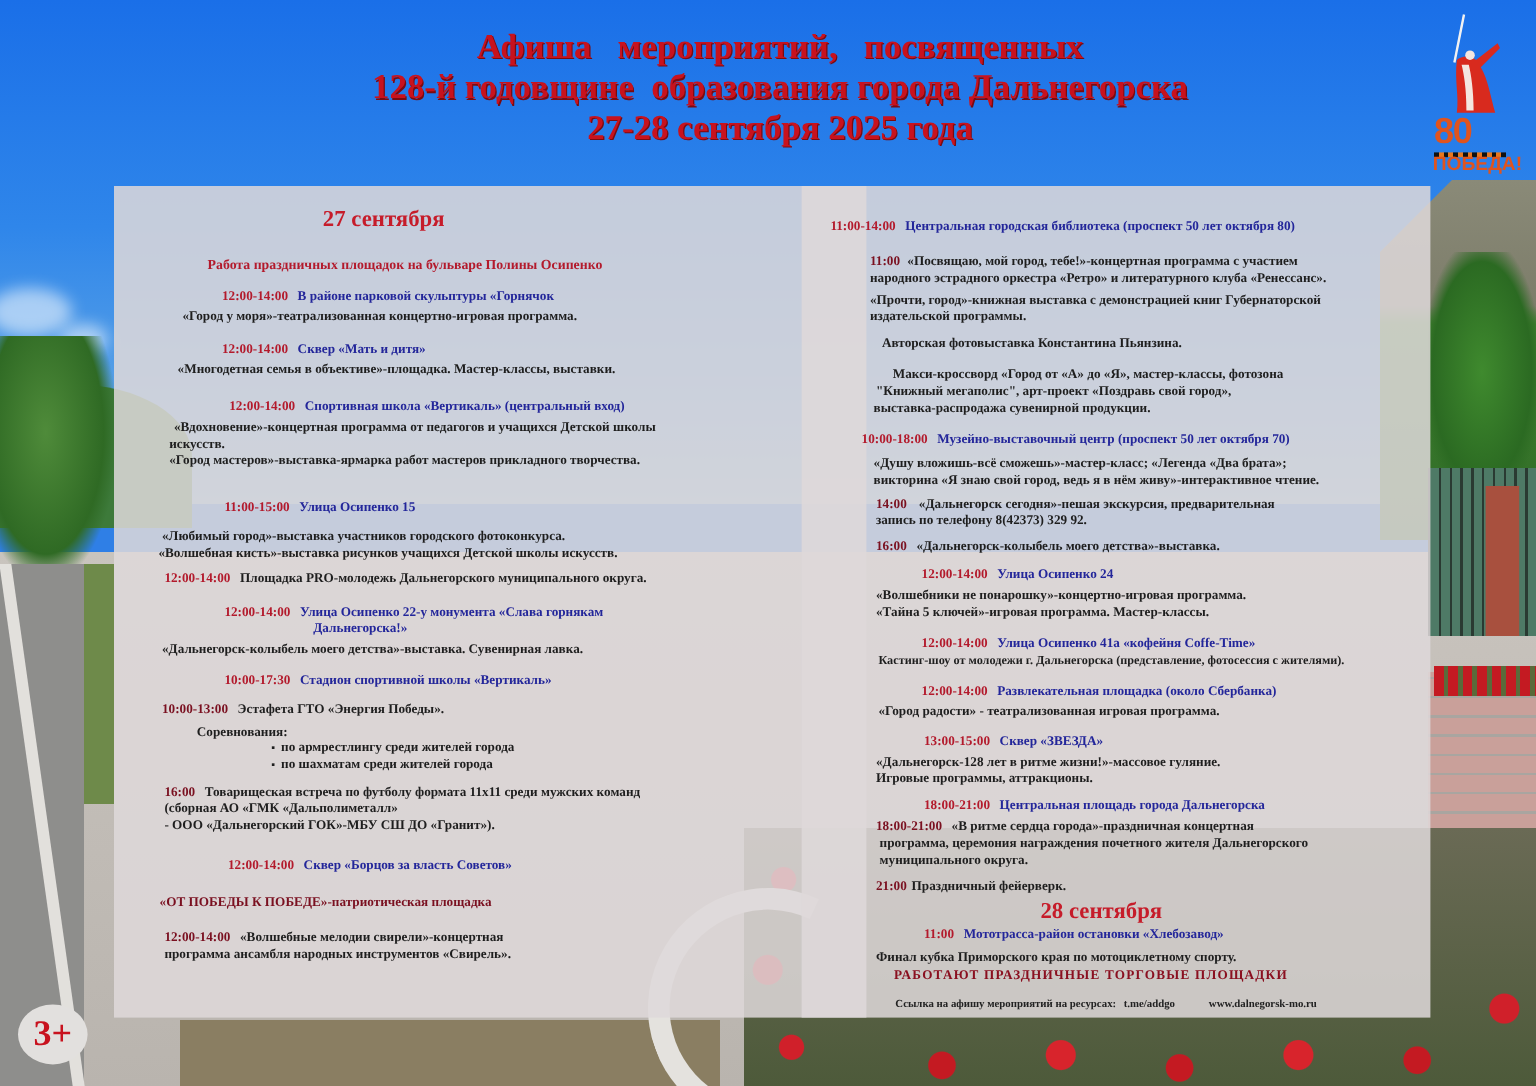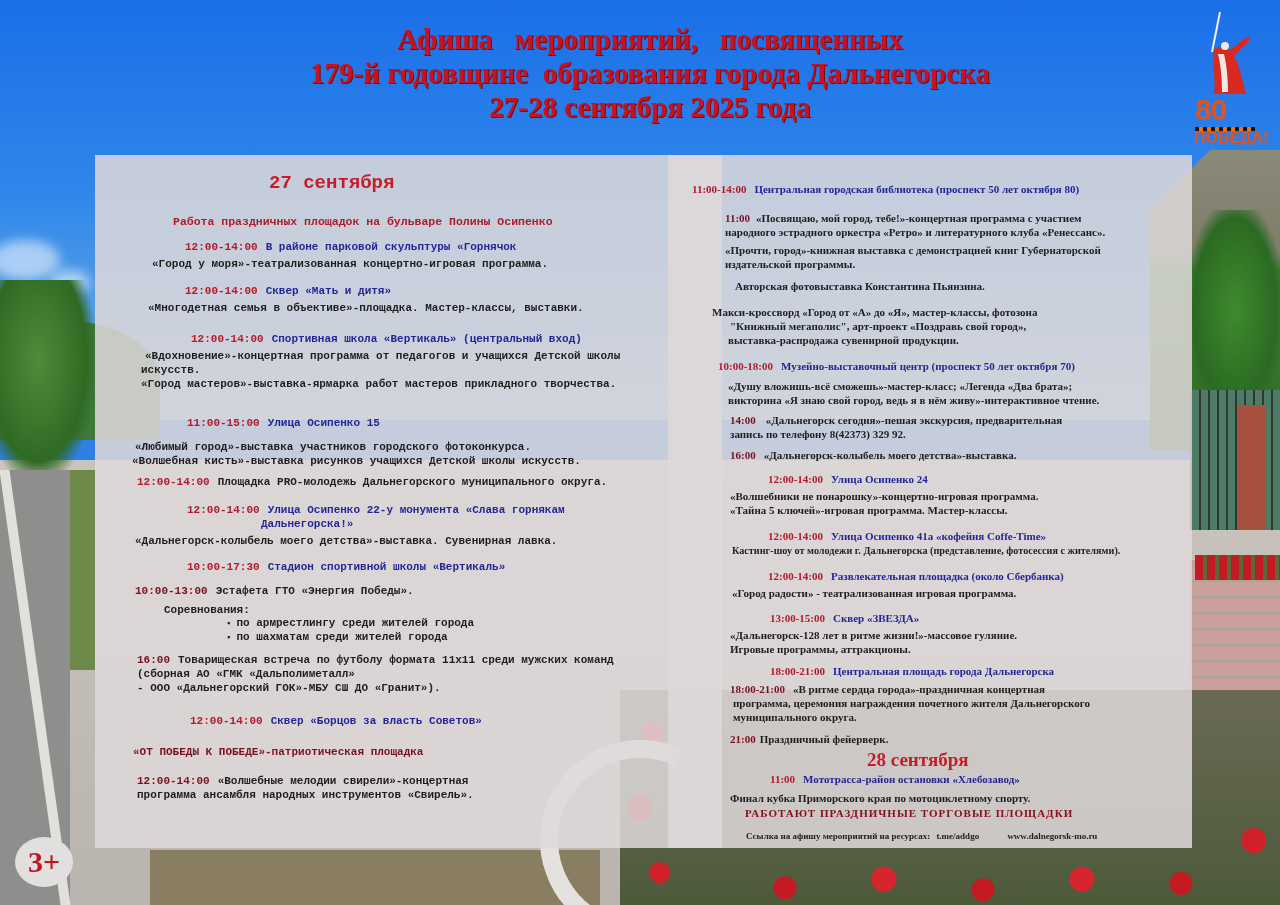--- a/index.html
+++ b/index.html
@@ -169,7 +169,7 @@
 
 <div class="header">
   <span class="line">Афиша   мероприятий,   посвященных</span>
-  <span class="line">179-й годовщине  образования города Дальнегорска</span>
+  <span class="line">128-й годовщине  образования города Дальнегорска</span>
   <span class="line">27-28 сентября 2025 года</span>
 </div>
 

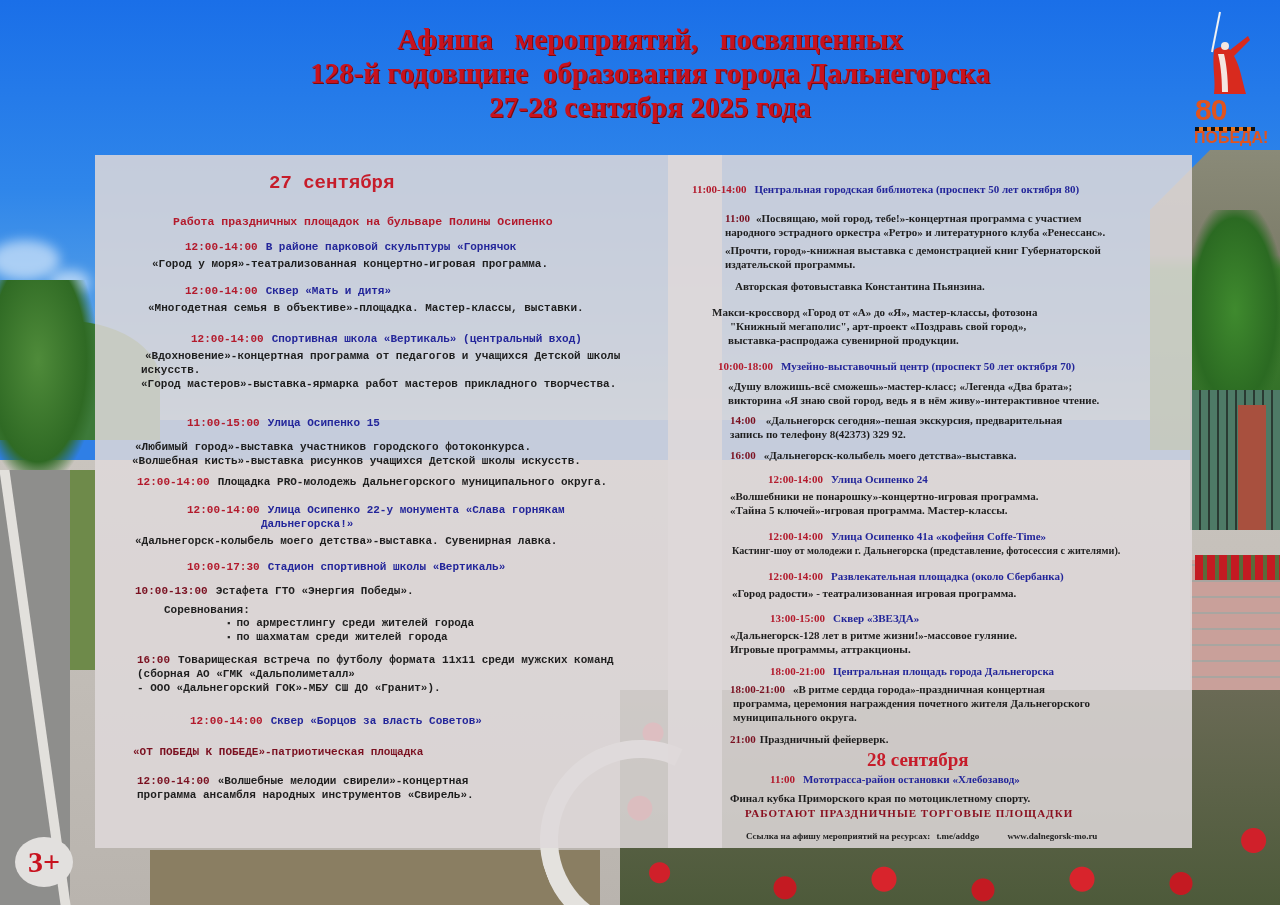--- a/index.html
+++ b/index.html
@@ -121,7 +121,7 @@
     font-size: 11px;
     line-height: 13.5px;
   }
-  .panel-left { left: 95px; top: 155px; width: 627px; height: 693px; font-family: Liberation Mono, monospace; }
+  .panel-left { left: 95px; top: 155px; width: 627px; height: 693px; }
   .panel-right { left: 668px; top: 155px; width: 524px; height: 693px; }
 
   .abs { position: absolute; white-space: nowrap; }

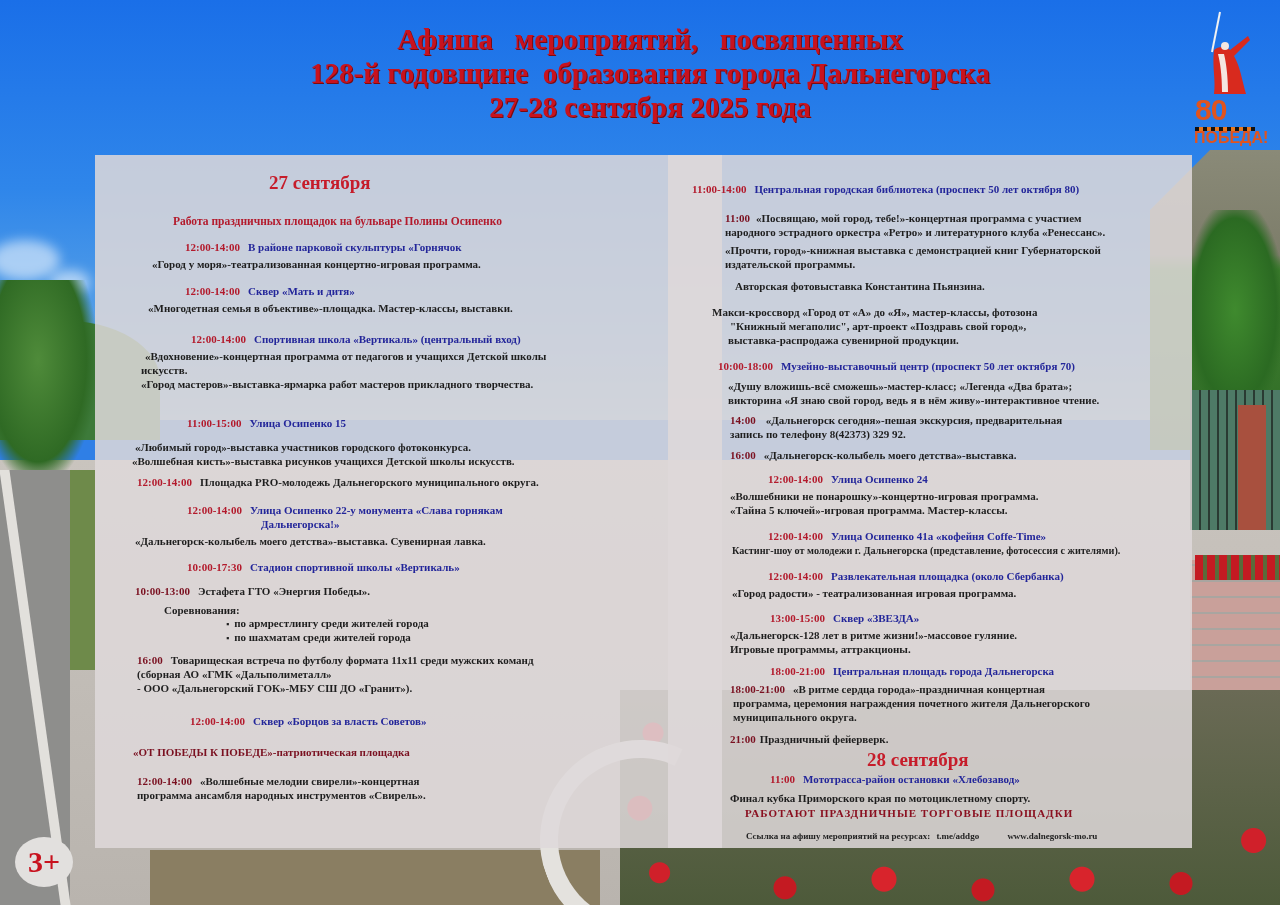--- a/index.html
+++ b/index.html
@@ -263,7 +263,7 @@
   <div class="abs txt" style="left:57px;top:89px;">«Прочти, город»-книжная выставка с демонстрацией книг Губернаторской</div>
   <div class="abs txt" style="left:57px;top:103px;">издательской программы.</div>
   <div class="abs txt" style="left:67px;top:125px;">Авторская фотовыставка Константина Пьянзина.</div>
-  <div class="abs txt" style="left:44px;top:151px;">Макси-кроссворд «Город от «А» до «Я», мастер-классы, фотозона</div>
+  <div class="abs txt" style="left:76px;top:151px;">Макси-кроссворд «Город от «А» до «Я», мастер-классы, фотозона</div>
   <div class="abs txt" style="left:62px;top:165px;">"Книжный мегаполис", арт-проект «Поздравь свой город»,</div>
   <div class="abs txt" style="left:60px;top:179px;">выставка-распродажа сувенирной продукции.</div>
 

